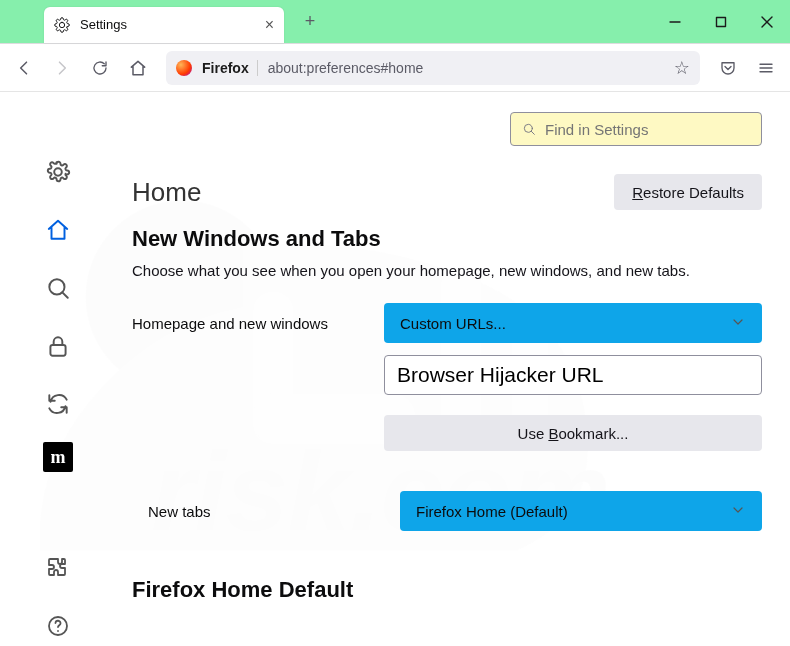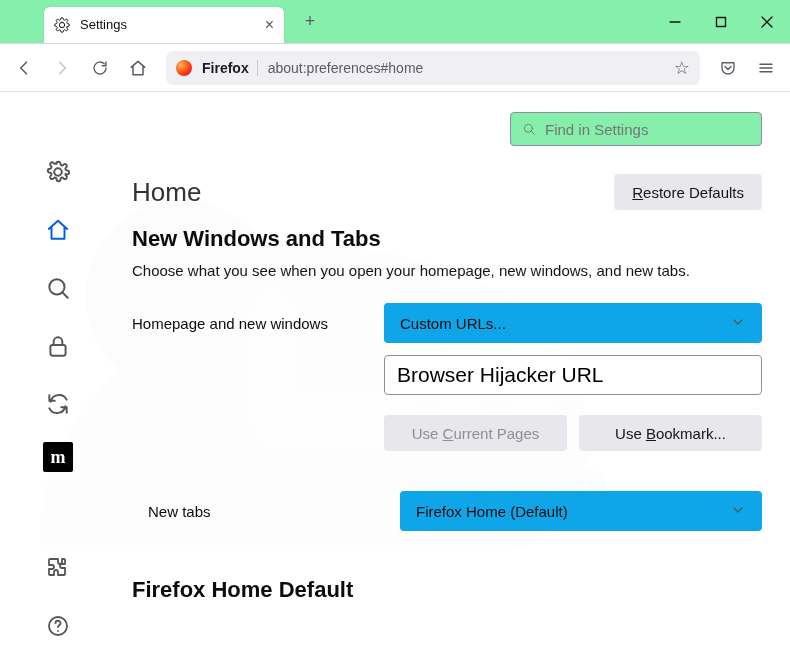--- a/index.html
+++ b/index.html
@@ -132,7 +132,7 @@
       padding: 0 10px;
       gap: 8px;
       color: #747480;
-      background:#86efac;
+      background:#fef9c3;
     }
     .searchbox input {
       border:none; outline:none; flex:1; font-size:15px; background:transparent;

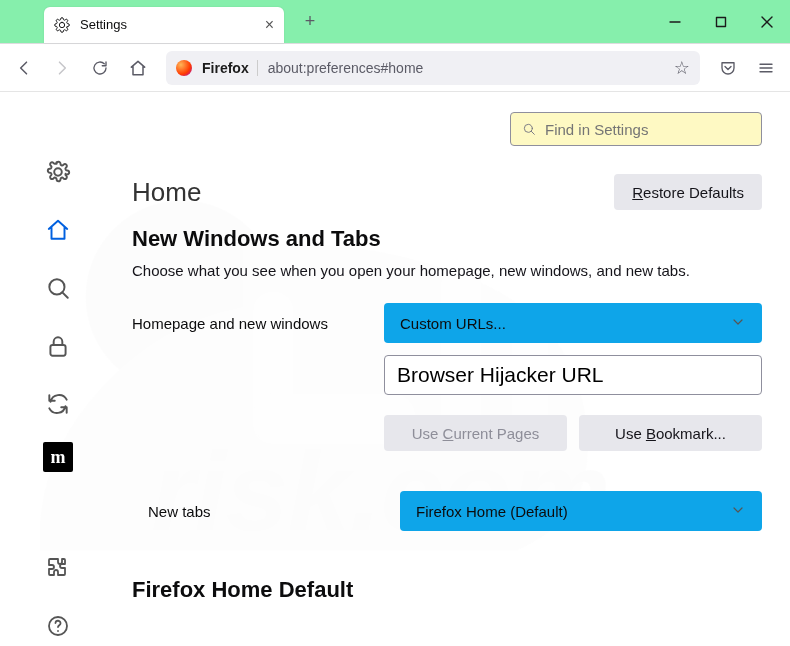--- a/index.html
+++ b/index.html
@@ -400,9 +400,6 @@
       <div class="form-row">
         <div class="label-col"></div>
         <div class="control-col button-row">
-          <button class="btn secondary-disabled">
-              <span>Use <span class="u">C</span>urrent Pages</span>
-            </button>
           <button class="btn">
               <span>Use <span class="u">B</span>ookmark...</span>
             </button>

